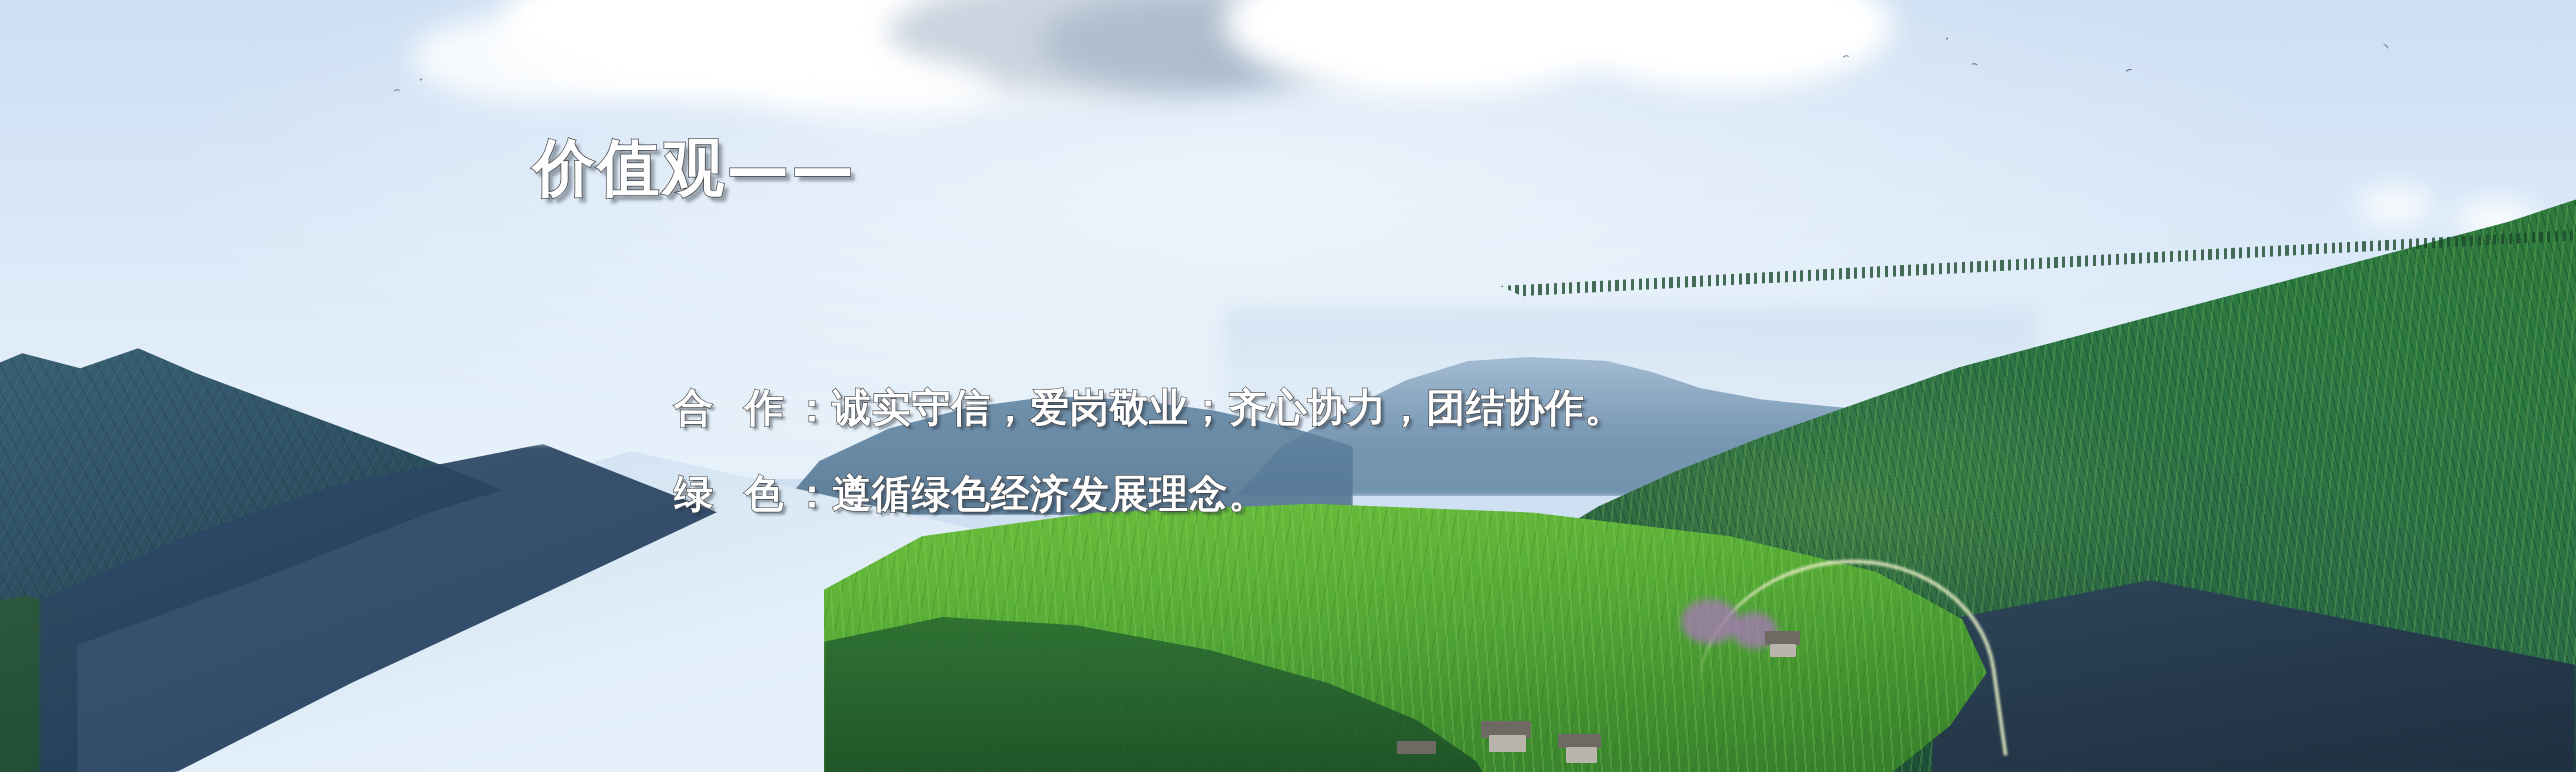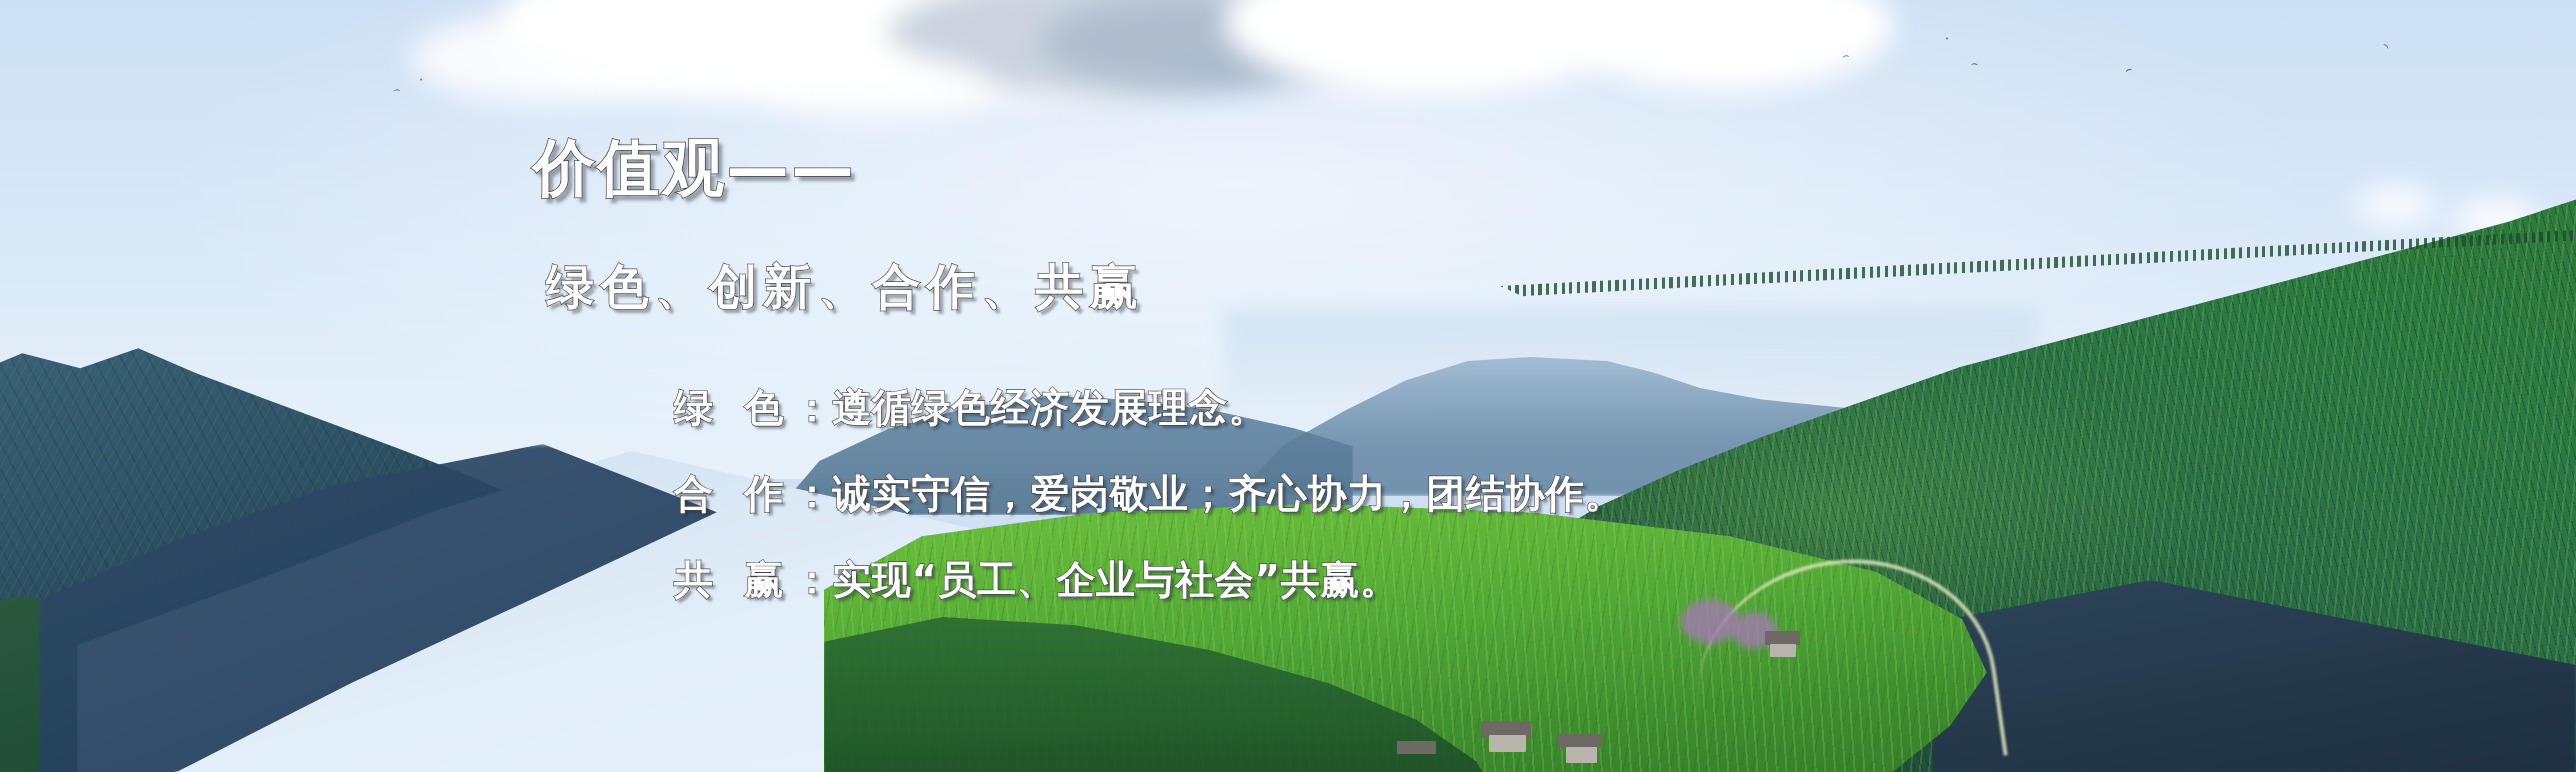--- a/index.html
+++ b/index.html
@@ -244,7 +244,6 @@
 
     <div class="title">价值观——</div>
 
-    <div class="subtitle">绿色、创新、合作、共赢</div>
 
     <div class="body-lines">
 

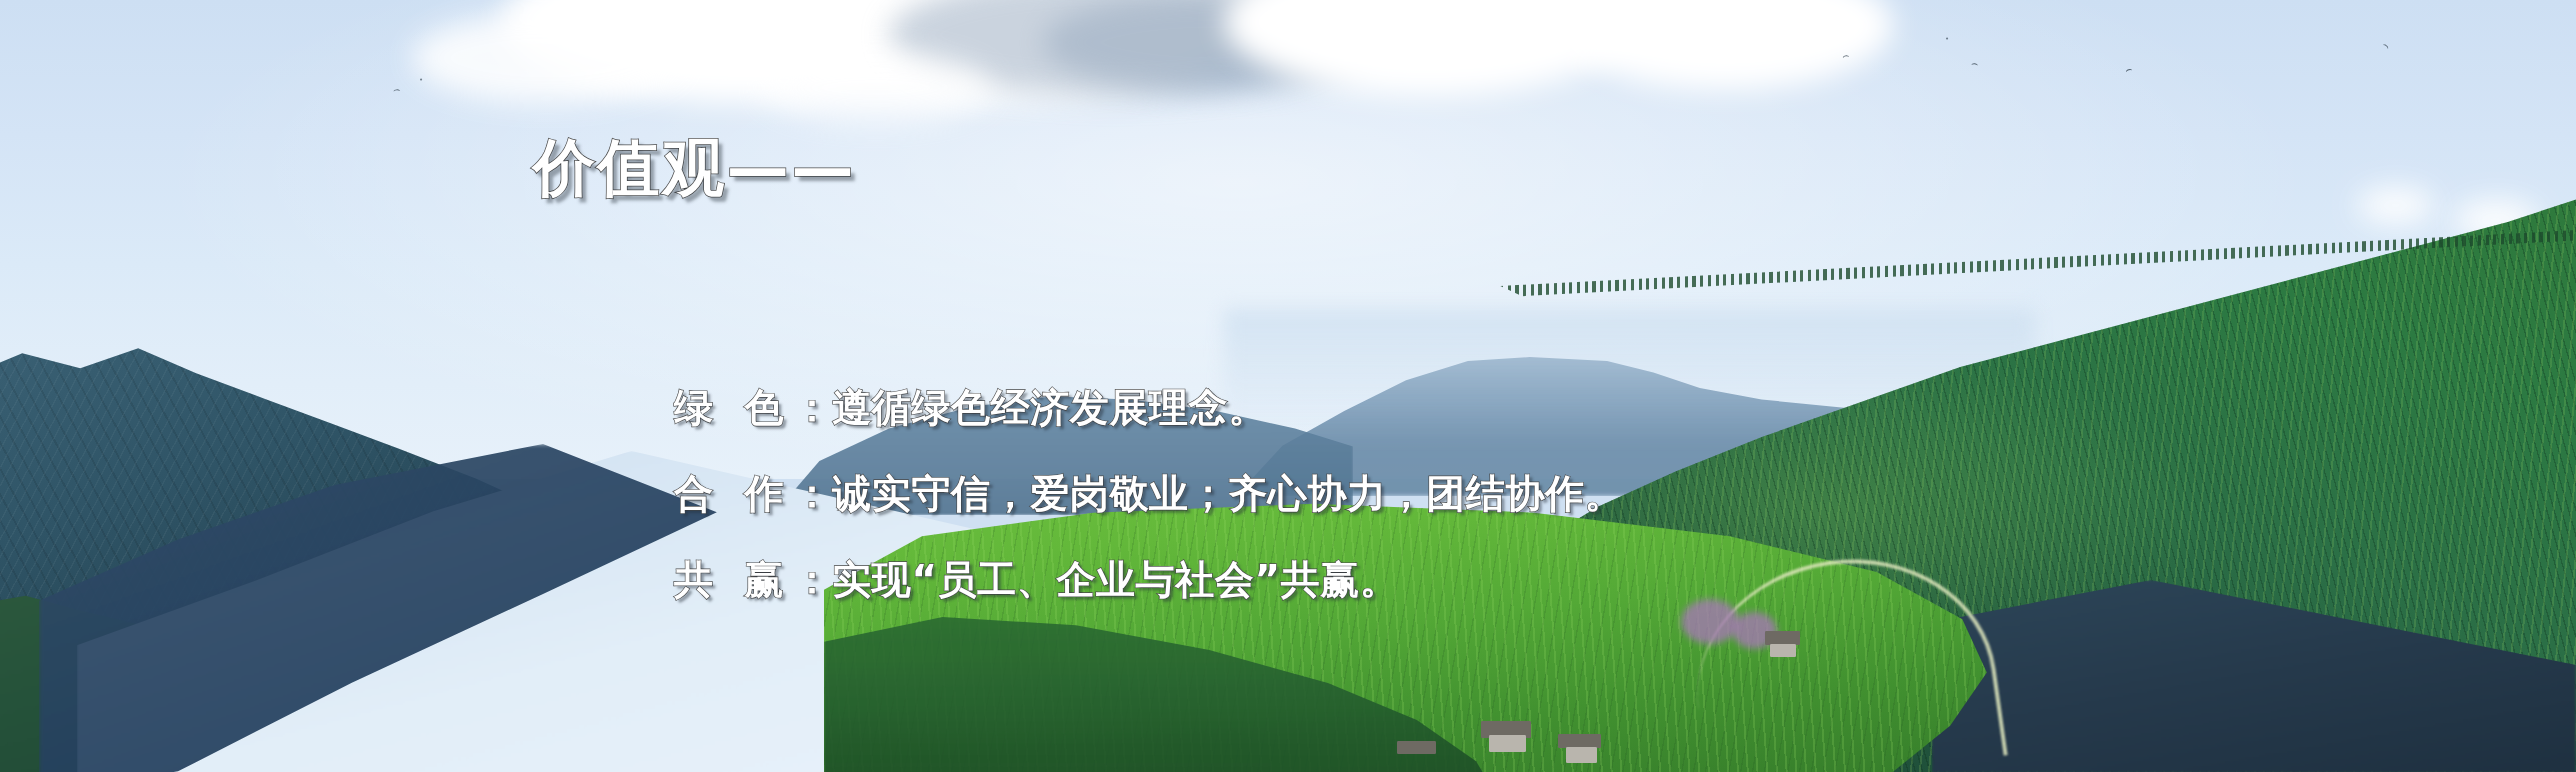--- a/index.html
+++ b/index.html
@@ -248,11 +248,11 @@
     <div class="body-lines">
 
       <div class="bline">
+        <span class="lbl">合 作</span><span>：</span><span>诚实守信，爱岗敬业；齐心协力，团结协作。</span>
+      </div>
+
+      <div class="bline">
         <span class="lbl">绿 色</span><span>：</span><span>遵循绿色经济发展理念。</span>
-      </div>
-
-      <div class="bline">
-        <span class="lbl">合 作</span><span>：</span><span>诚实守信，爱岗敬业；齐心协力，团结协作。</span>
       </div>
 
 

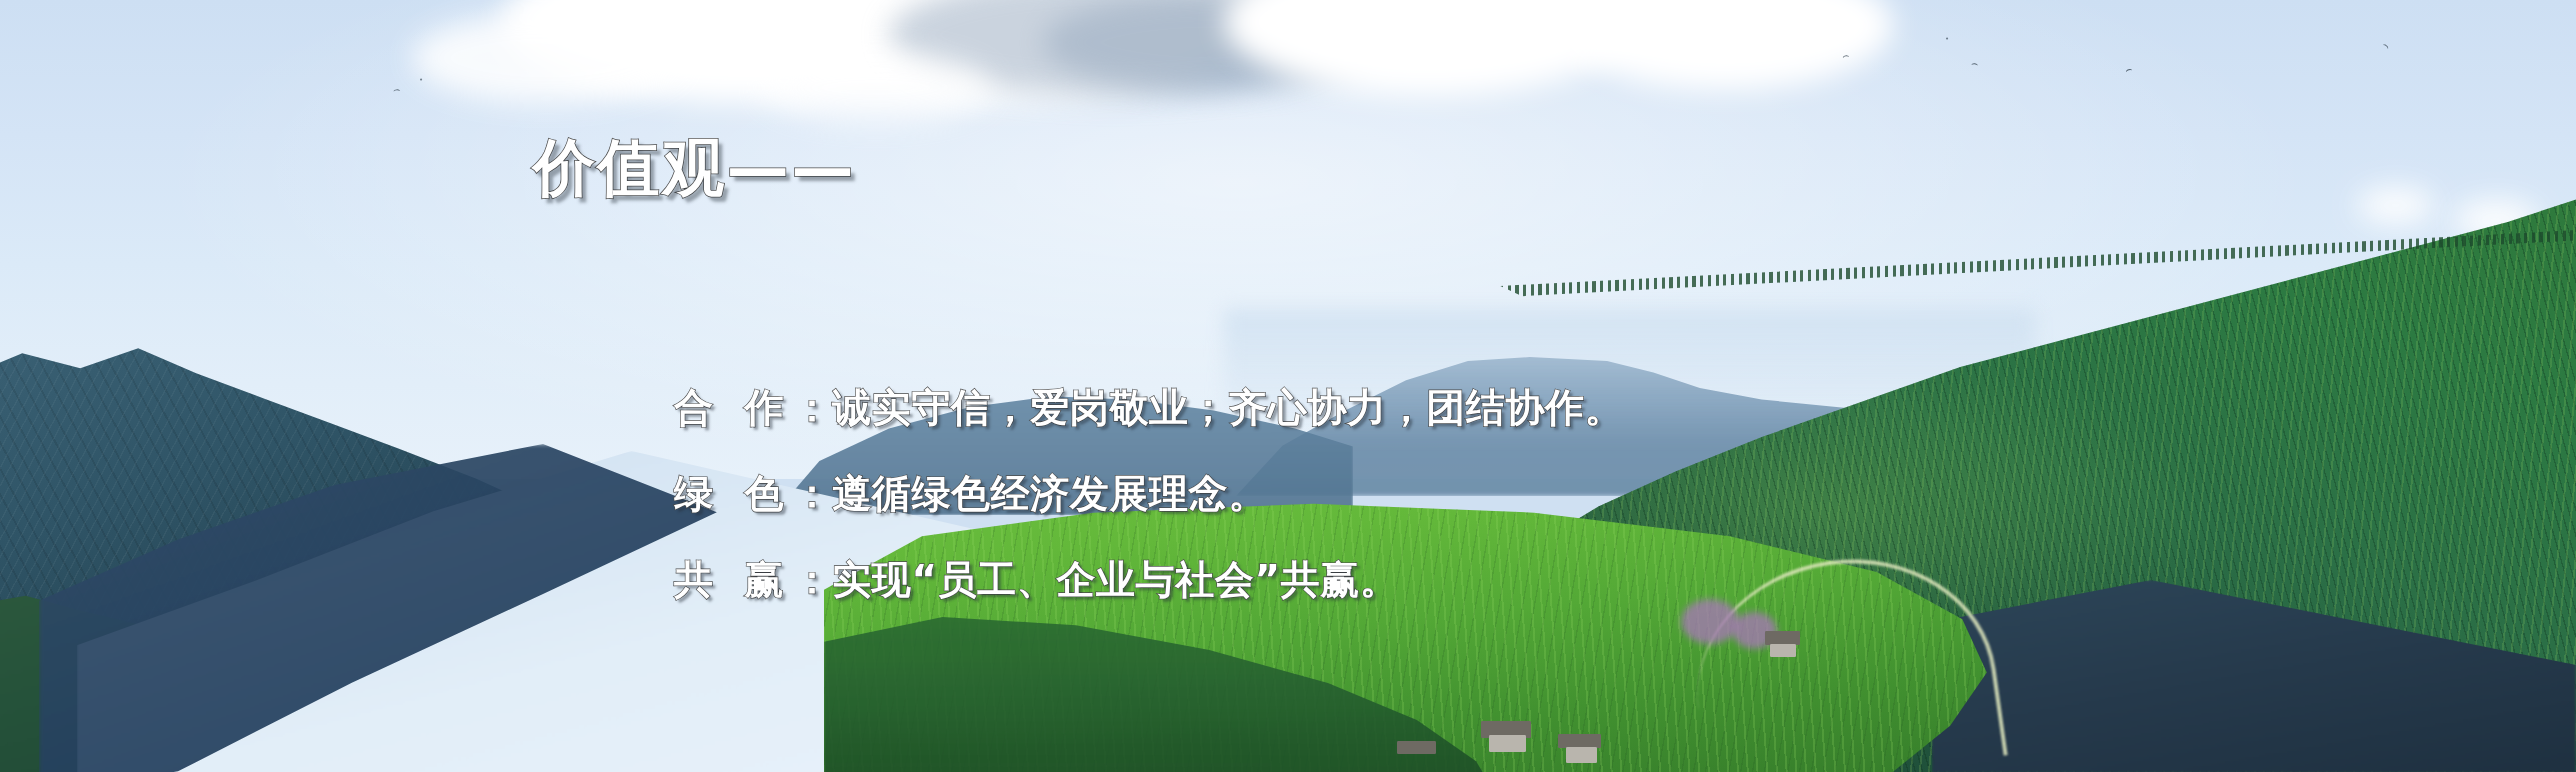--- a/index.html
+++ b/index.html
@@ -256,9 +256,6 @@
       </div>
 
 
-      <div class="bline">
-        <span class="lbl">共 赢</span><span>：</span><span>实现“员工、企业与社会”共赢。</span>
-      </div>
 
     </div>
   </div>

